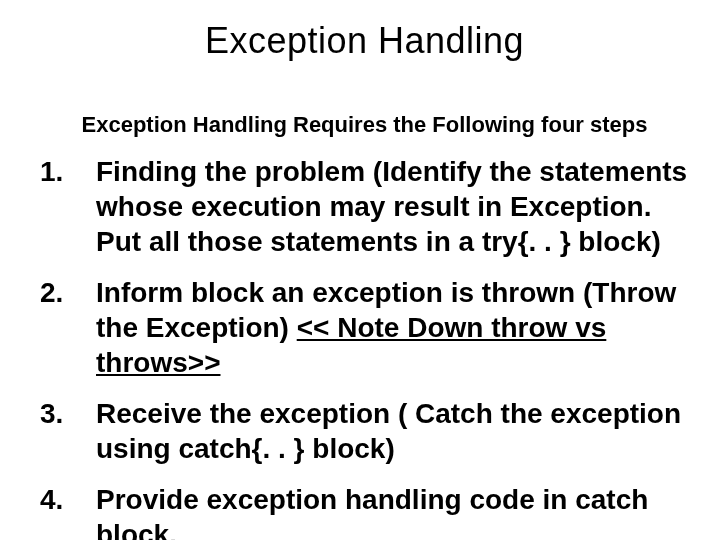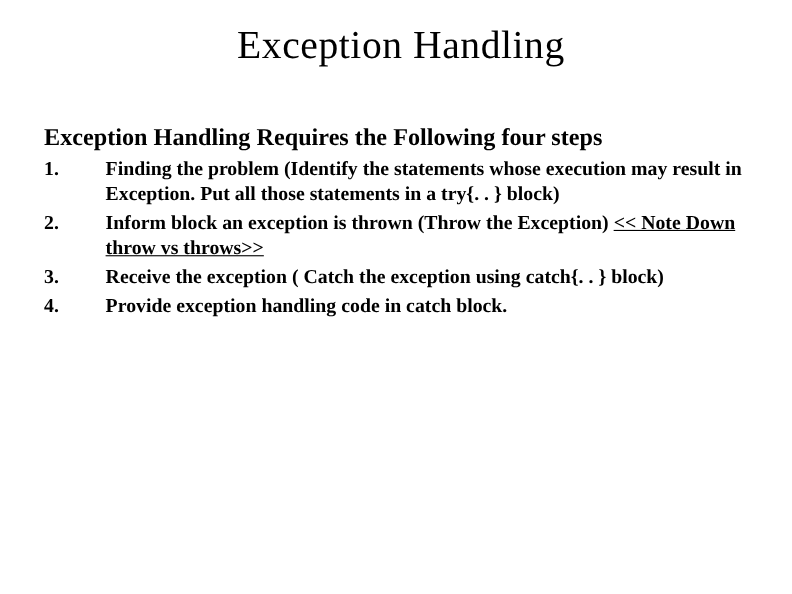--- a/index.html
+++ b/index.html
@@ -17,7 +17,6 @@
     position: relative;
     box-sizing: border-box;
     padding: 20px 23px 40px 40px;
-    font-family: Liberation Serif, serif;
   }
   .title {
     text-align: center;

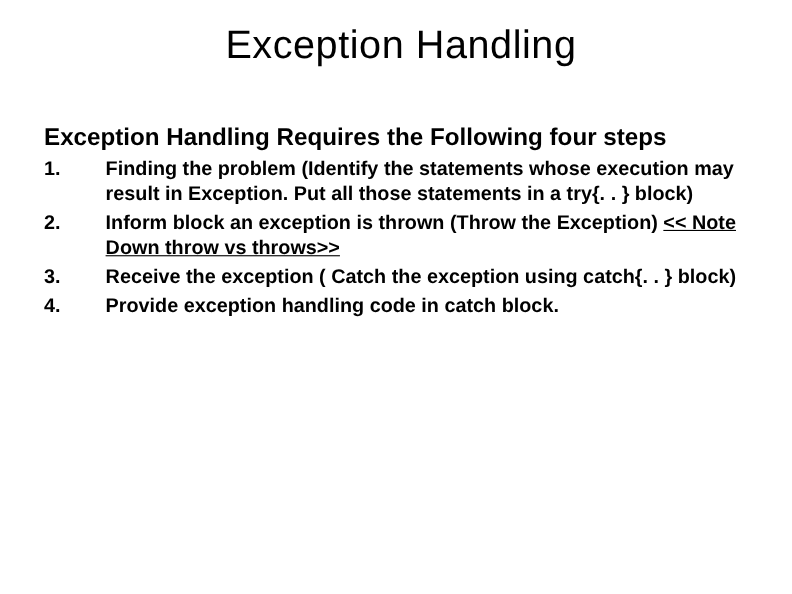--- a/index.html
+++ b/index.html
@@ -30,6 +30,7 @@
     font-weight: bold;
     margin: 0 0 4px 0;
     line-height: 1.2;
+    text-align: center;
   }
   ol.steps {
     list-style: none;

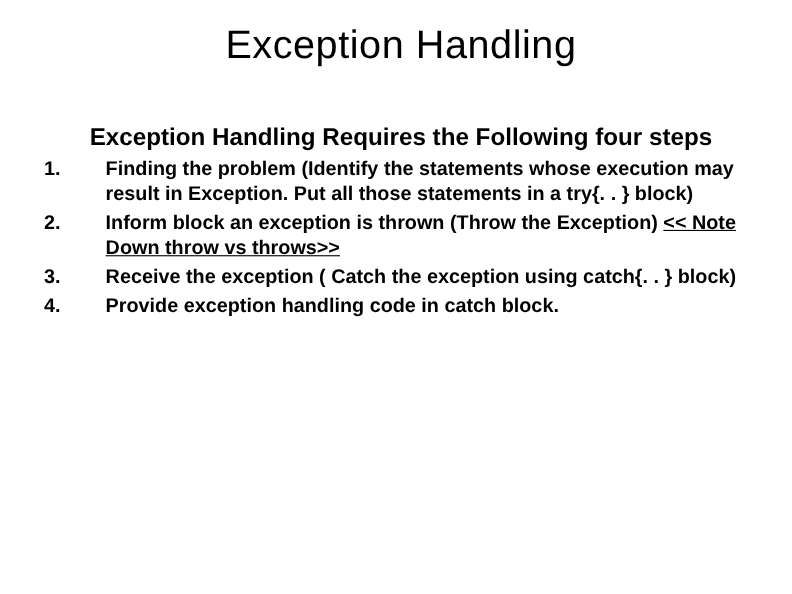--- a/index.html
+++ b/index.html
@@ -40,10 +40,10 @@
   }
   ol.steps > li {
     counter-increment: item;
-    font-size: 18px;
+    font-size: 28px;
     font-weight: bold;
     line-height: 1.25;
-    margin: 4px 0 2px 0;
+    margin: 16px 0 2px 0;
     padding-left: 56px;
     position: relative;
   }

